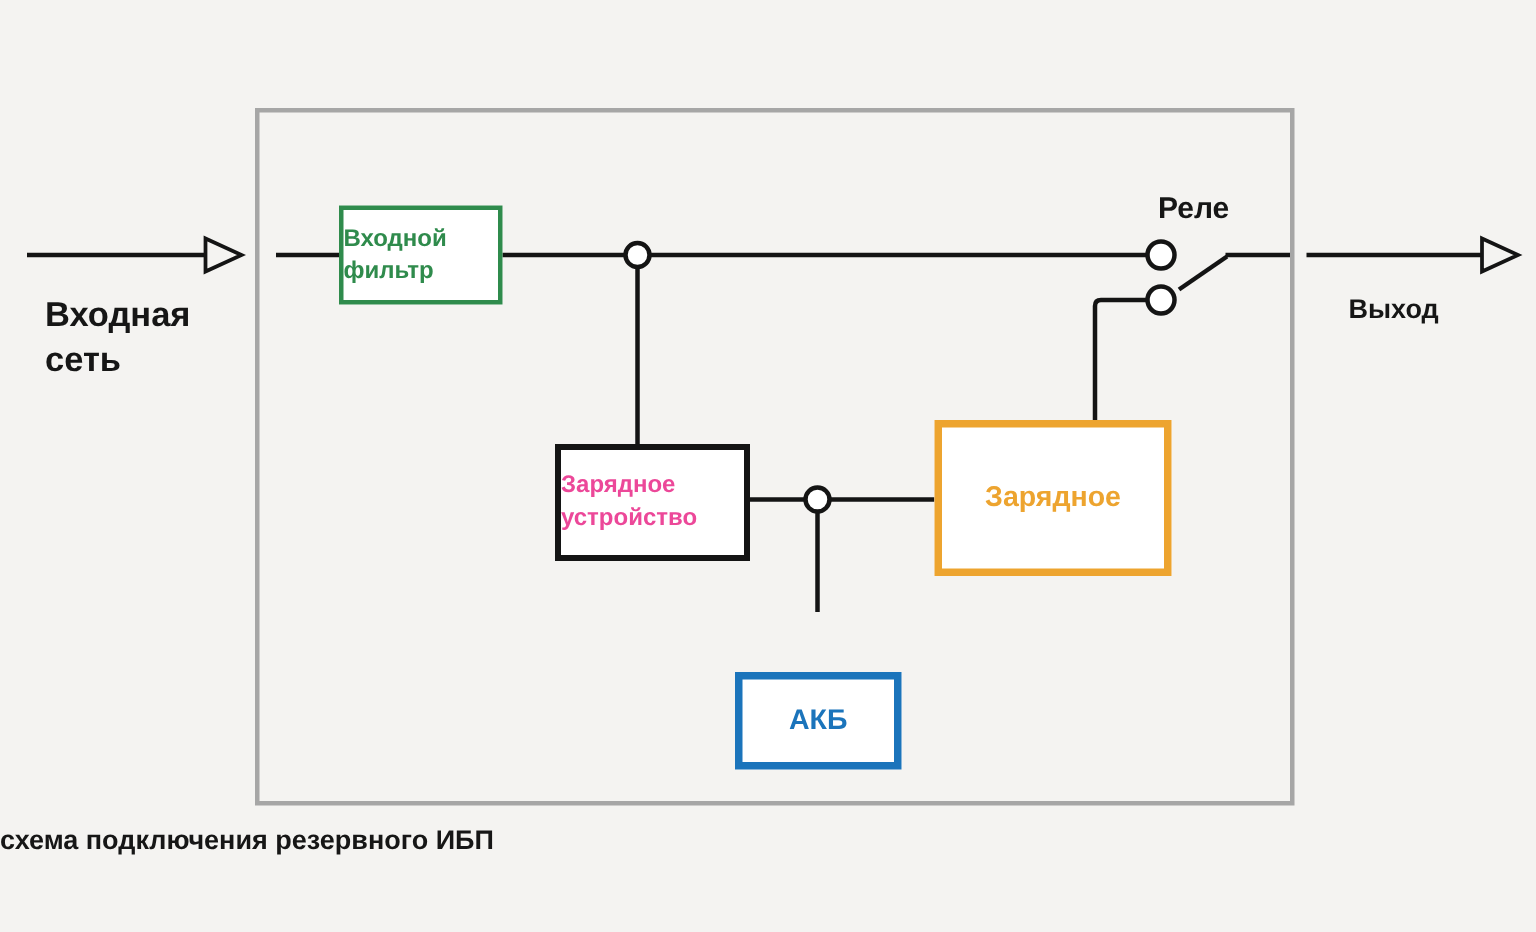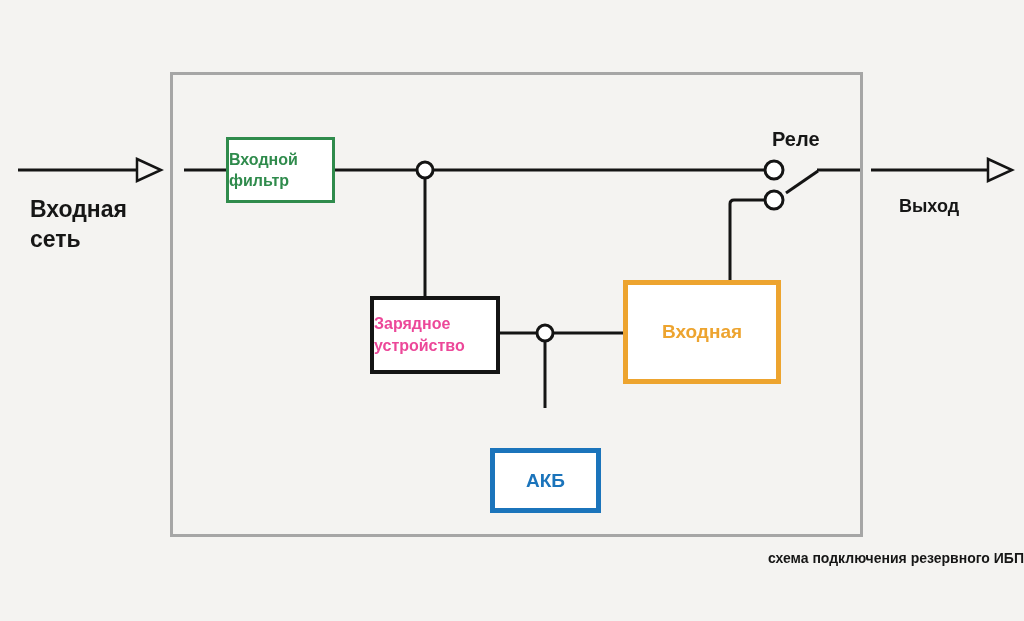--- a/index.html
+++ b/index.html
@@ -162,7 +162,7 @@
   </div>
 
   <div class="block inverter">
-    <span>Входная</span>
+    <span>Зарядное</span>
   </div>
 
   <div class="label relay-label">Реле</div>

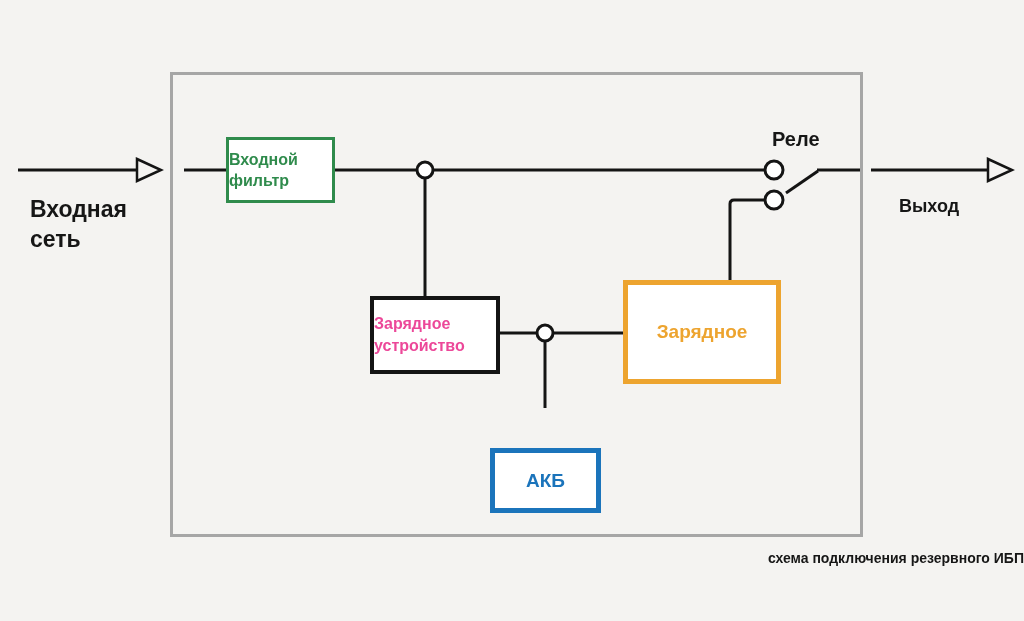--- a/index.html
+++ b/index.html
@@ -100,10 +100,10 @@
   .caption {
     position: absolute;
     left: 0; top: 550px; width: 1024px;
-    text-align: right;
+    text-align: left;
     color: var(--text, #161616);
     font-weight: 700;
-    font-size: 14px;
+    font-size: 18px;
   }
 </style>
 </head>

